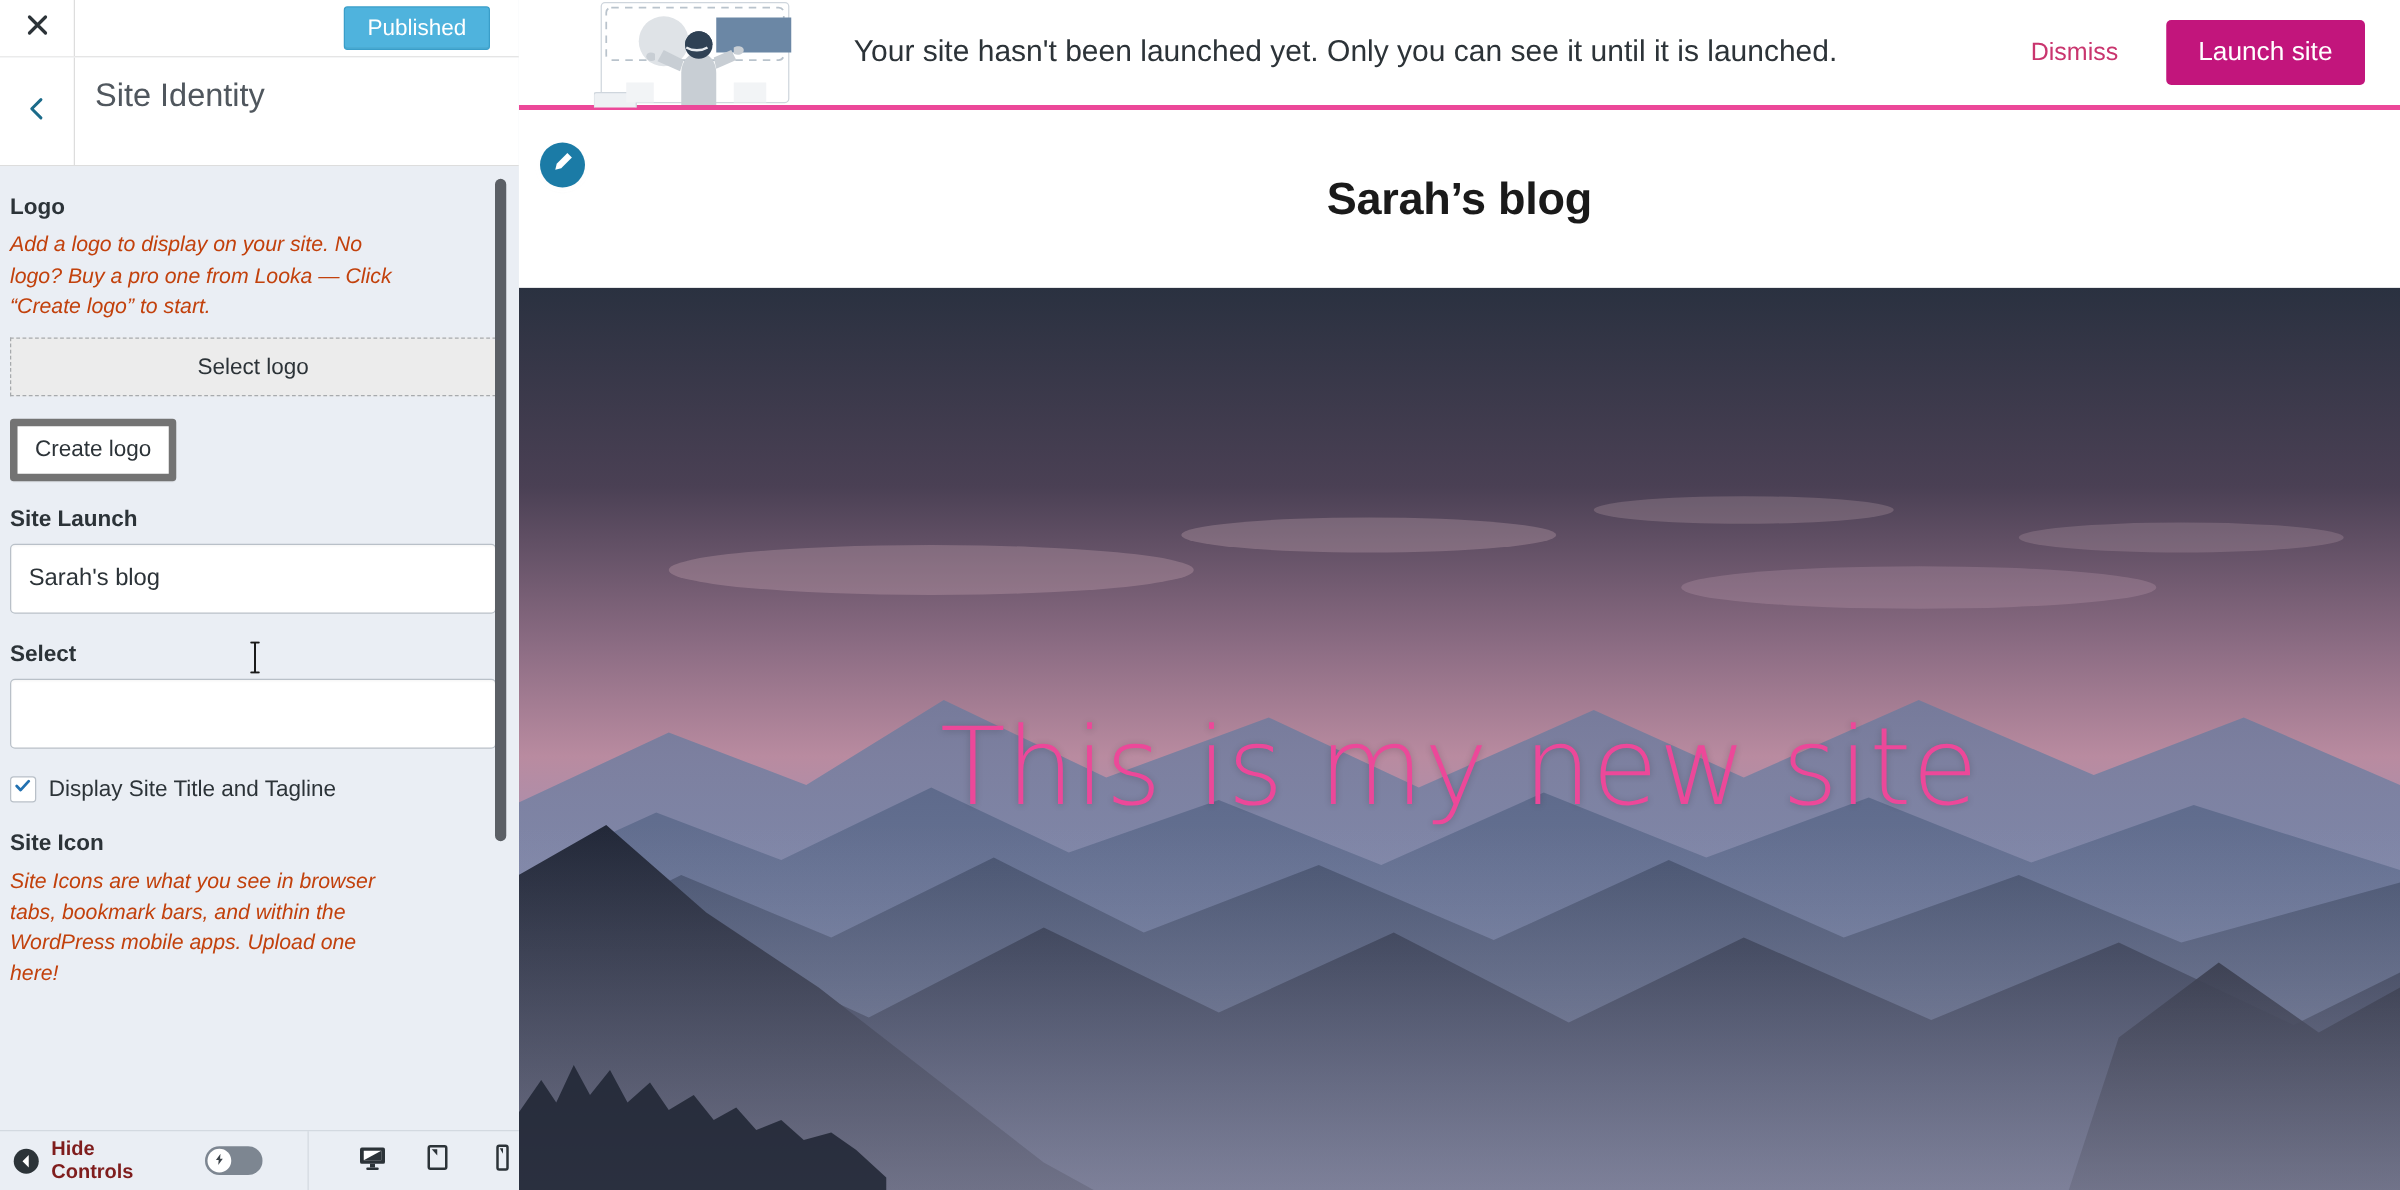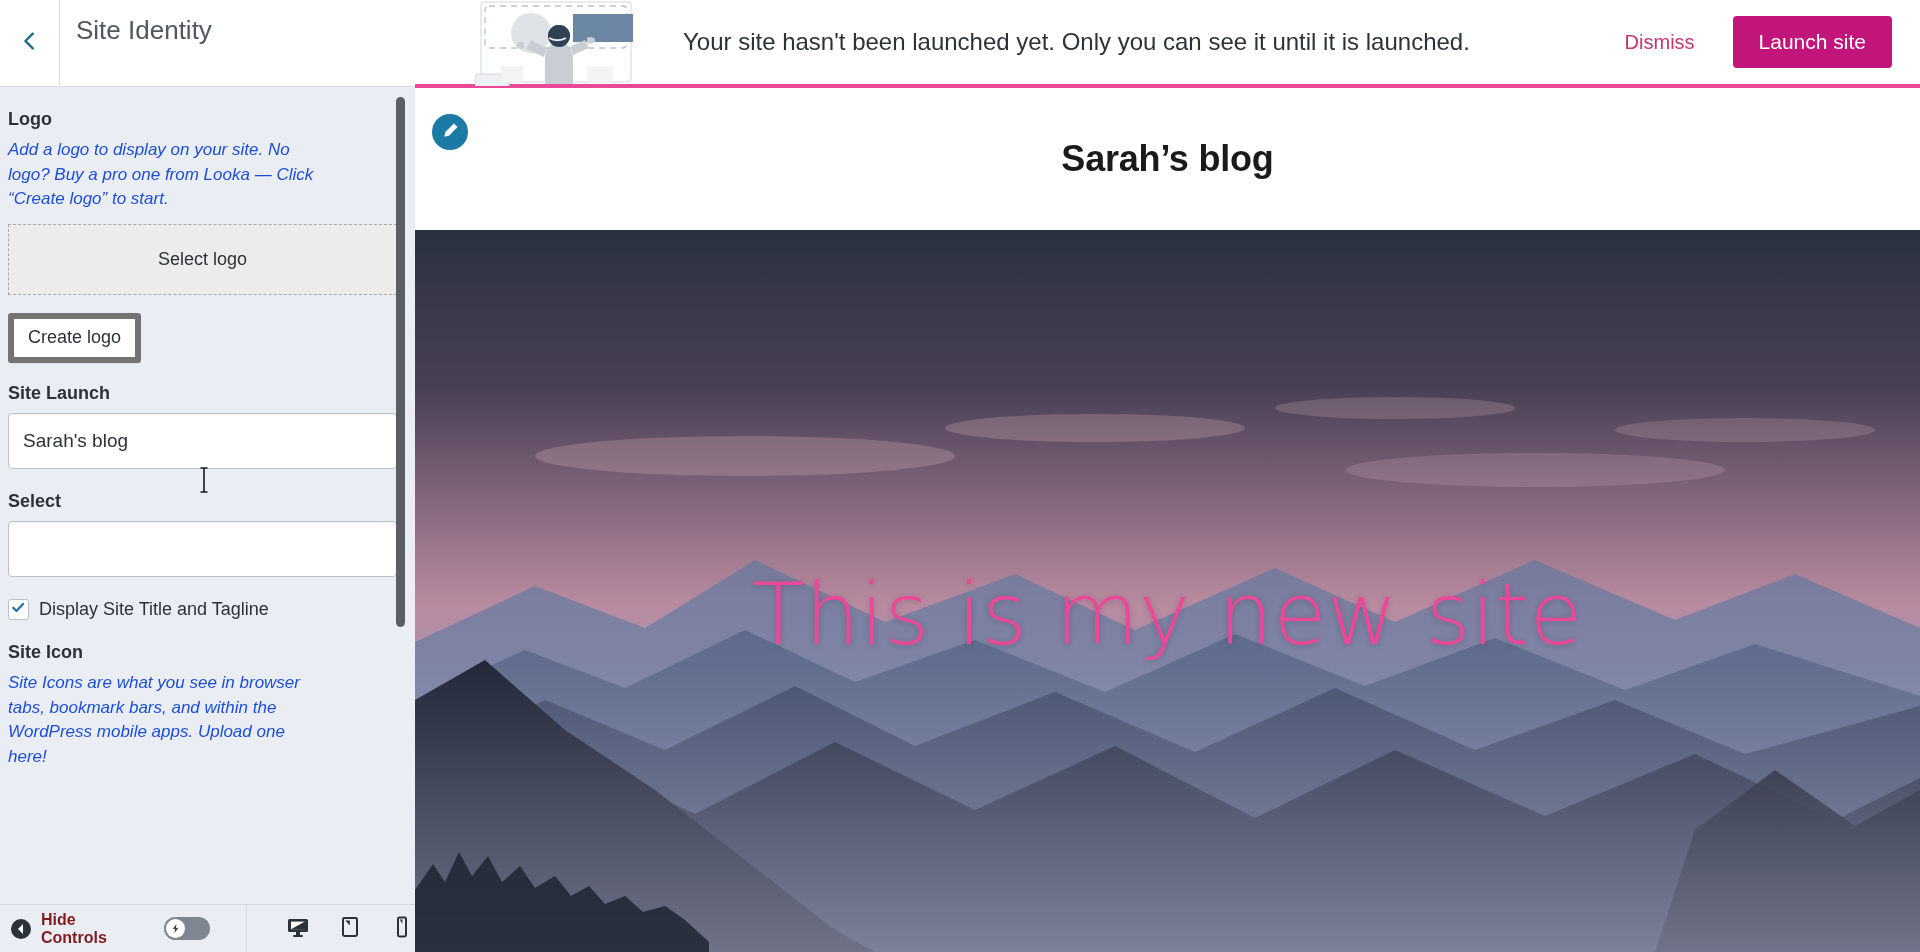--- a/index.html
+++ b/index.html
@@ -284,6 +284,17 @@
 
   <div class="customizer">
 
+    <div class="cz-topbar">
+      <div class="cz-close">
+        <span>
+          <svg viewBox="0 0 20 20">
+              <path d="M3.6 3.6l12.8 12.8M16.4 3.6L3.6 16.4" stroke="#2c3338" stroke-width="2.6" fill="none" stroke-linecap="round"></path>
+            </svg>
+        </span>
+      </div>
+      <div class="cz-topbar-spacer"></div>
+      <button class="cz-published">Published</button>
+    </div>
 
     <div class="cz-header">
       <div class="cz-back">

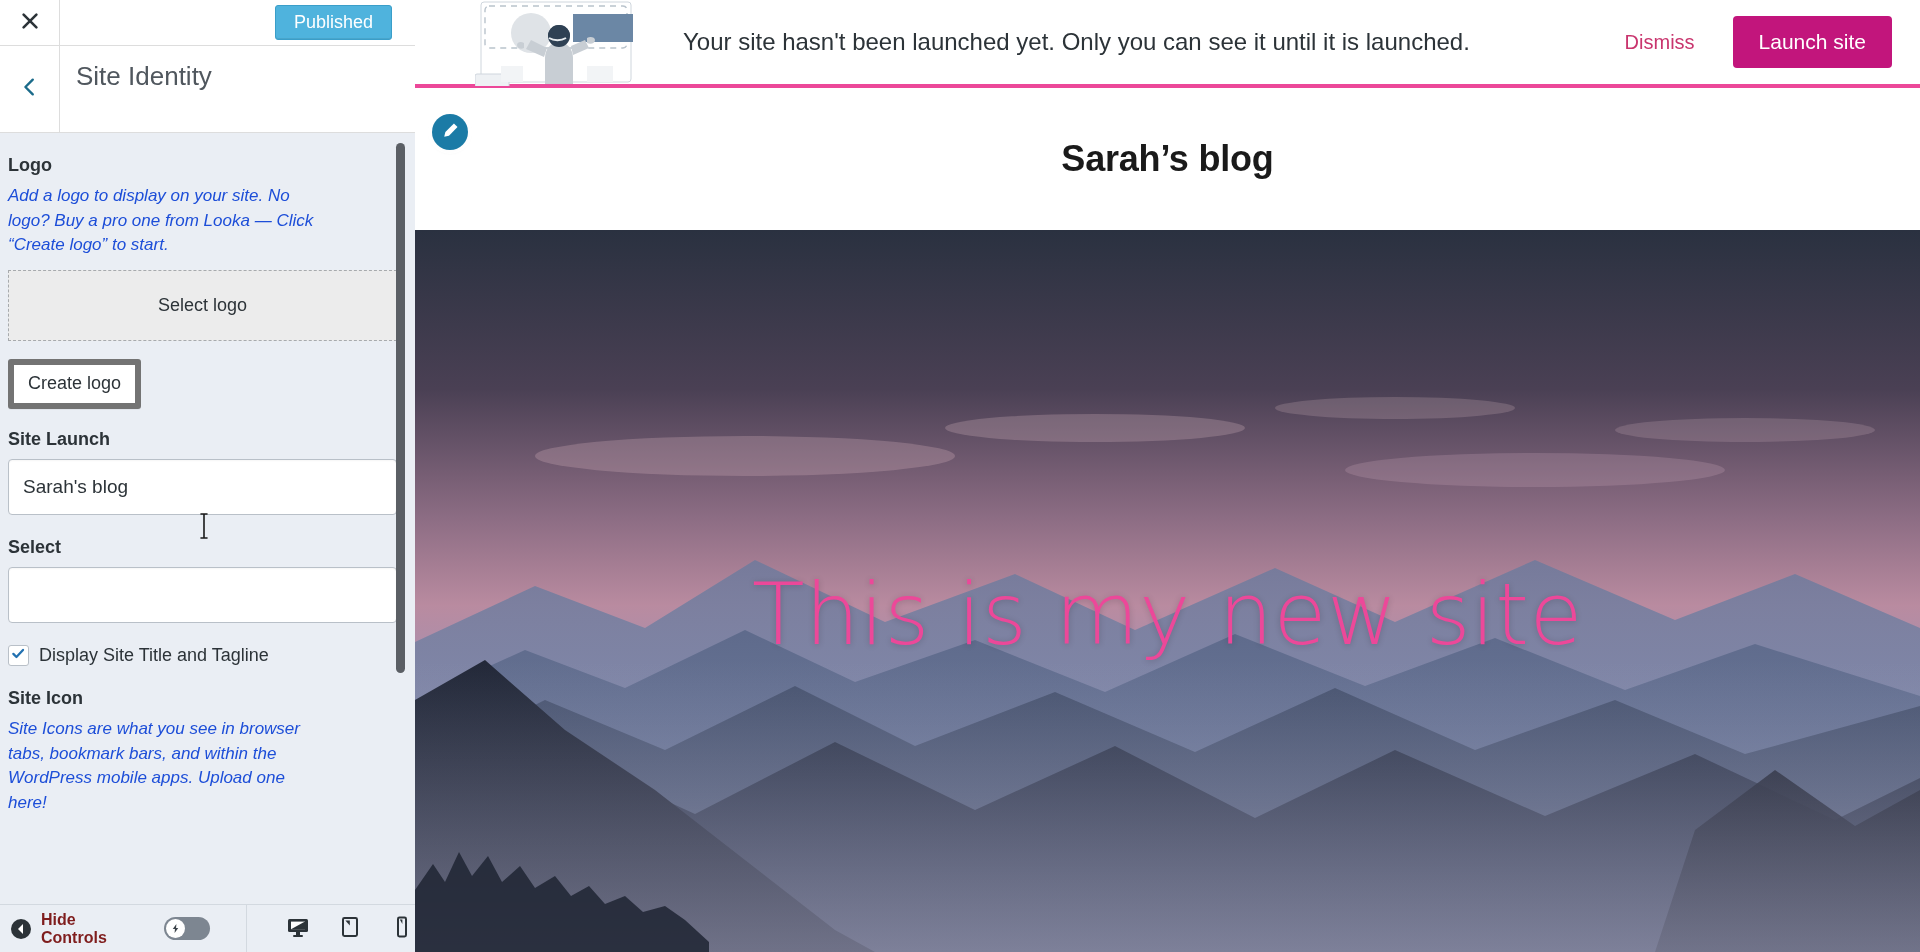--- a/index.html
+++ b/index.html
@@ -87,7 +87,7 @@
     margin: 0 0 8px 0;
   }
   p.section-desc {
-    font-size: 17px; font-style: italic; color: #1d4ed8;
+    font-size: 17px; font-style: italic; color: #c2410c;
     line-height: 1.45; margin: 4px 0 12px 0; max-width: 320px;
   }
   .select-logo {

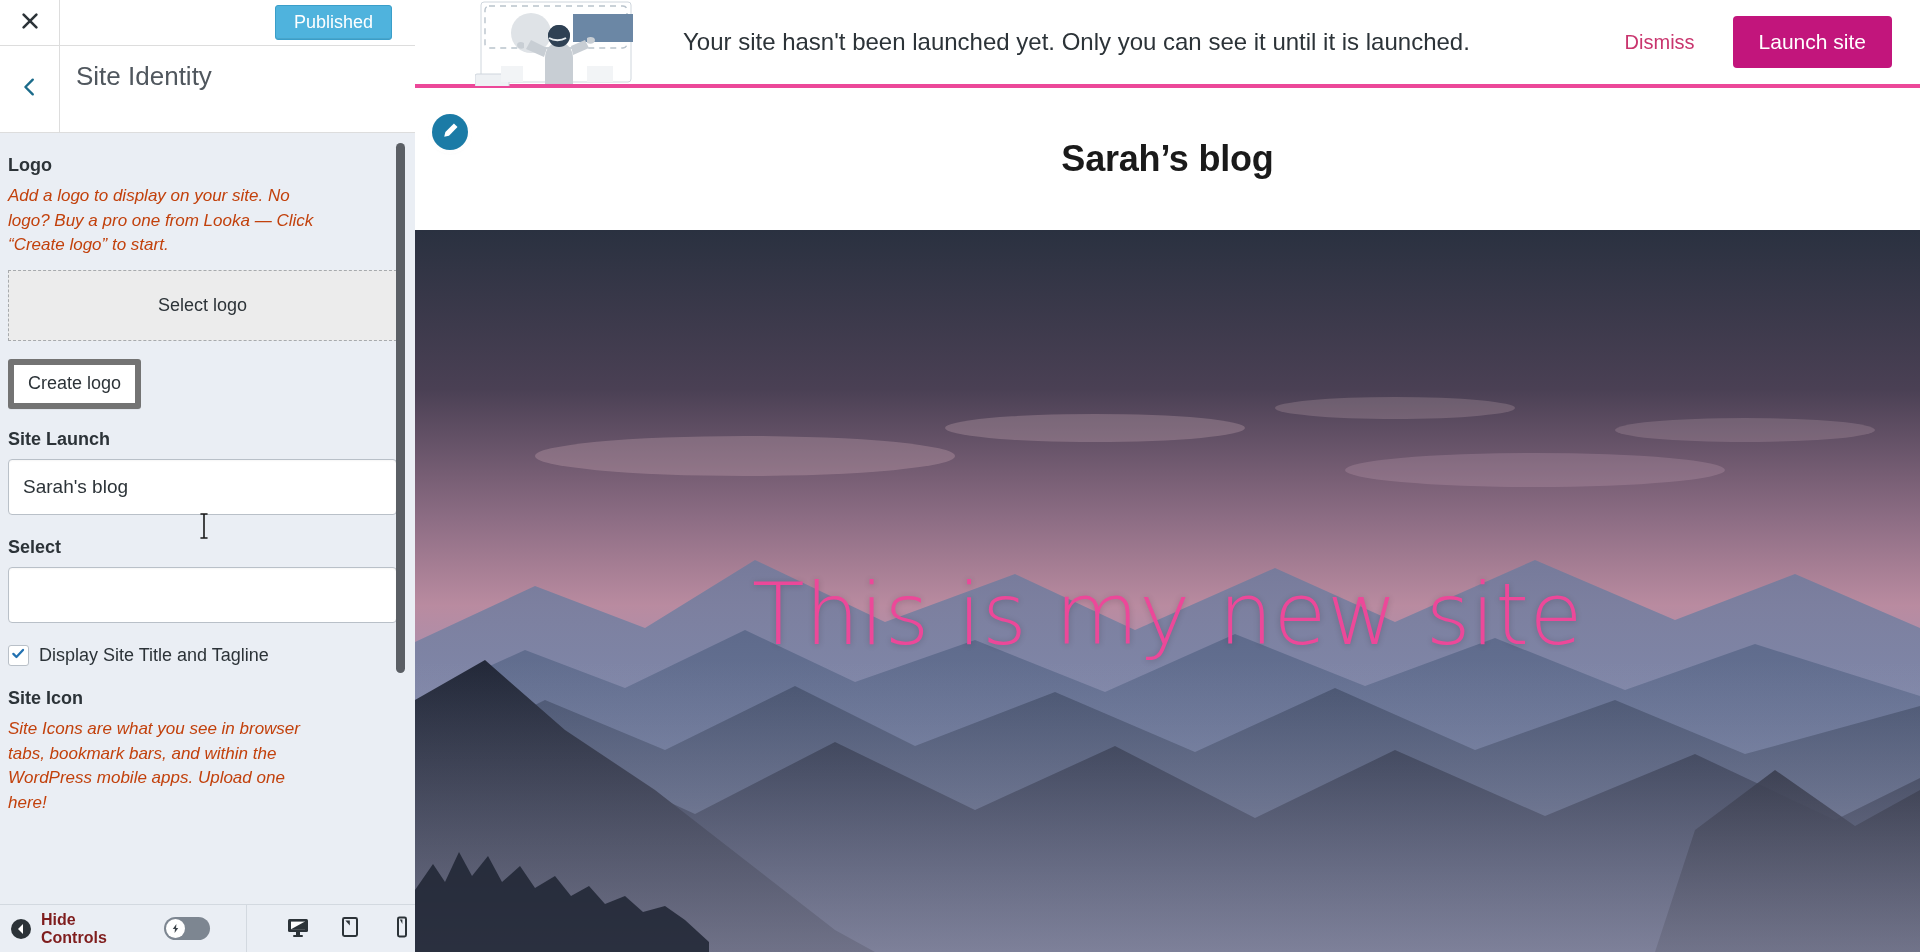--- a/index.html
+++ b/index.html
@@ -96,7 +96,7 @@
     background: #ececec;
     color: #2c3338;
     font-size: 18px;
-    padding: 24px 0;
+    padding: 12px 0;
     text-align: center;
     cursor: pointer;
     margin-bottom: 18px;

